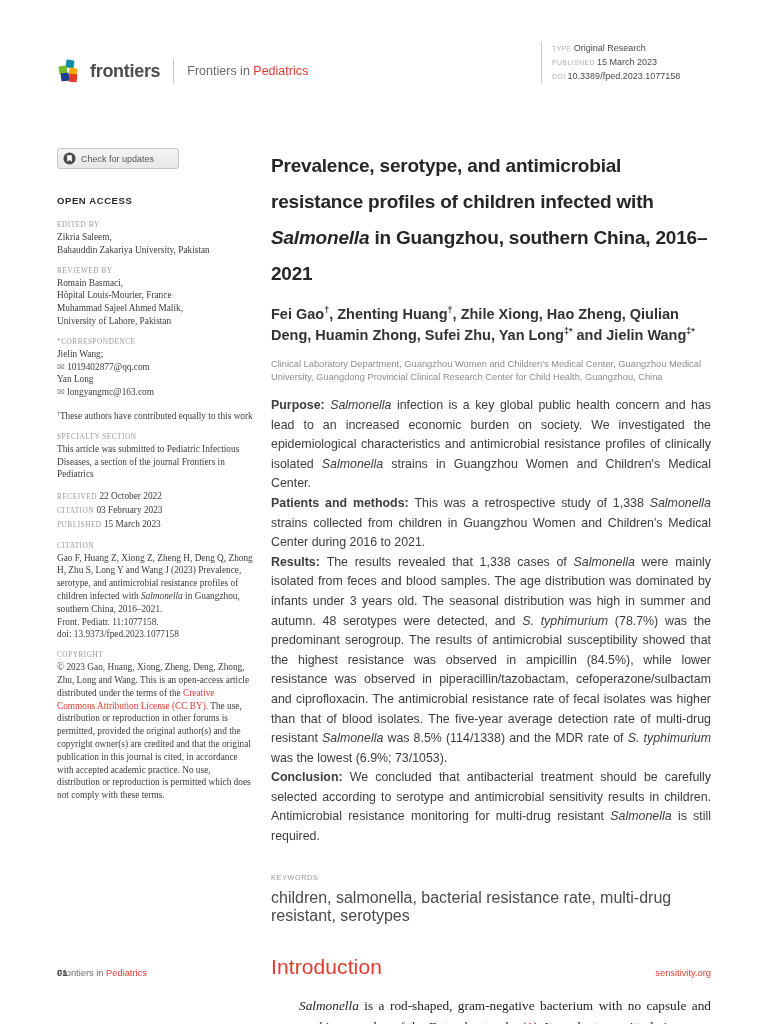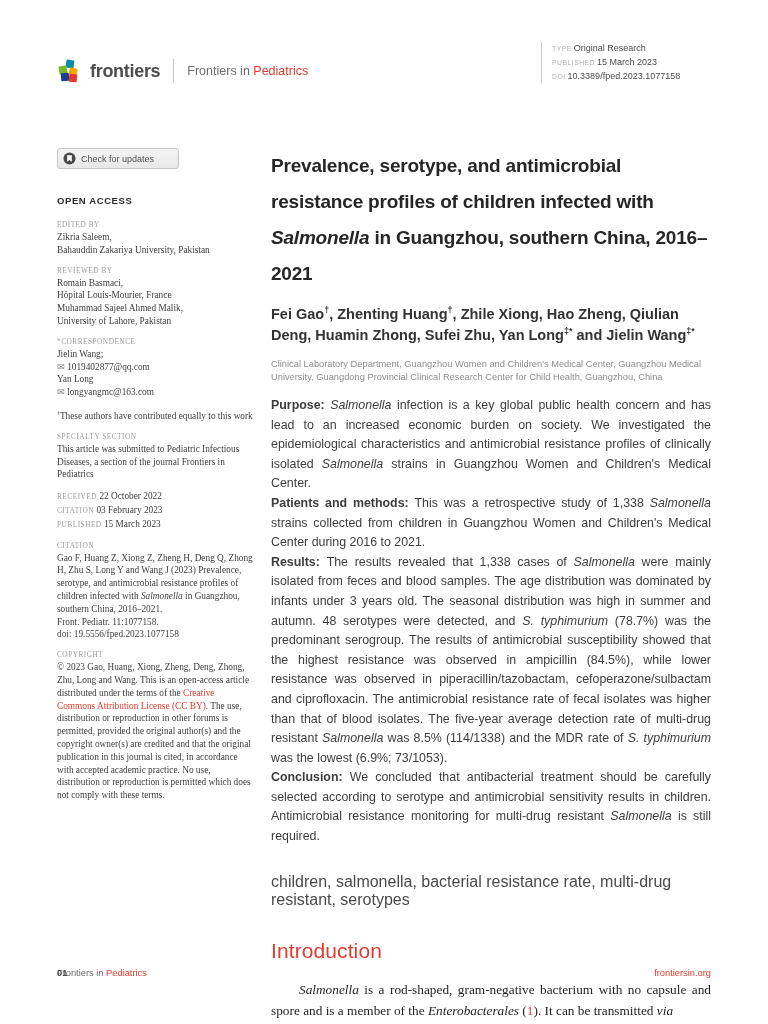--- a/index.html
+++ b/index.html
@@ -141,7 +141,7 @@
             <div class="sb-label">CITATION</div>
             <p class="sb-line"><span>Gao F, Huang Z, Xiong Z, Zheng H, Deng Q, Zhong H, Zhu S, Long Y and Wang J (2023) Prevalence, serotype, and antimicrobial resistance profiles of children infected with </span><span class="seg-i">Salmonella</span><span> in Guangzhou, southern China, 2016–2021.</span></p>
             <p class="sb-line"><span>Front. Pediatr. 11:1077158.</span></p>
-            <p class="sb-line"><span>doi: 19.5556/fped.2023.1077158</span></p>
+            <p class="sb-line"><span>doi: 13.9373/fped.2023.1077158</span></p>
           </div>
           <div class="sb-block">
             <div class="sb-label">COPYRIGHT</div>

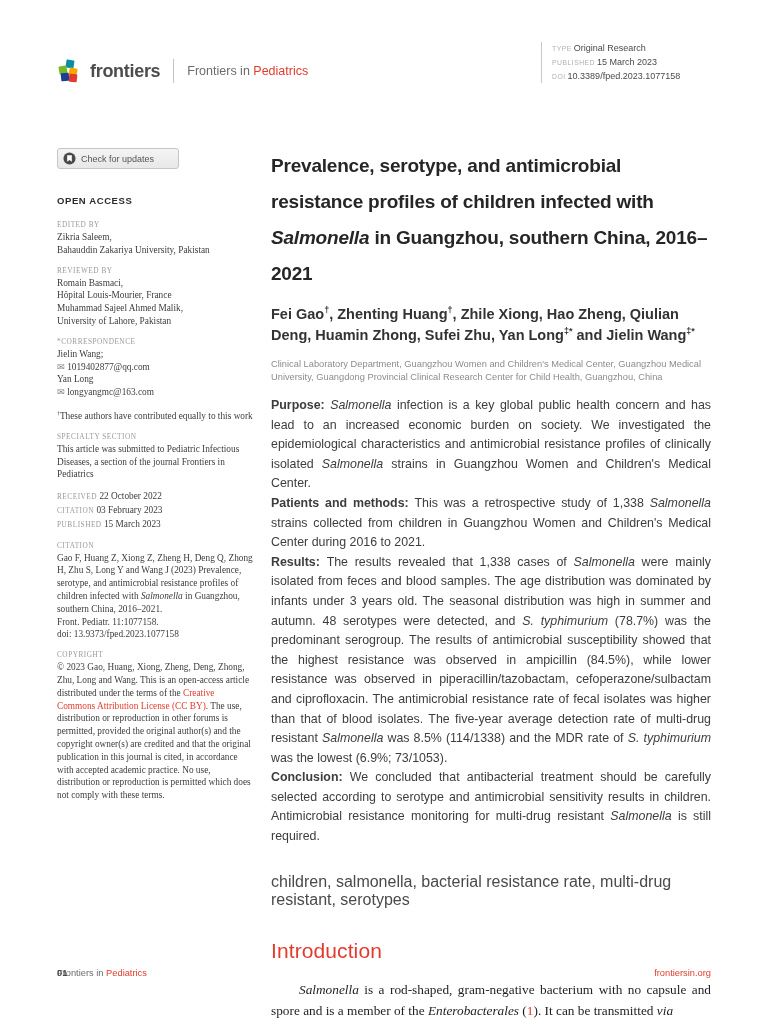--- a/index.html
+++ b/index.html
@@ -161,6 +161,7 @@
         <p><span class="seg-b">Conclusion: </span><span>We concluded that antibacterial treatment should be carefully selected according to serotype and antimicrobial sensitivity results in children. Antimicrobial resistance monitoring for multi-drug resistant </span><span class="seg-i">Salmonella</span><span> is still required.</span></p>
       </div>
       <div class="keywords">
+        <div class="kw-label">KEYWORDS</div>
         <div class="kw-text">children, salmonella, bacterial resistance rate, multi-drug resistant, serotypes</div>
       </div>
       <h2 class="intro-heading">Introduction</h2>

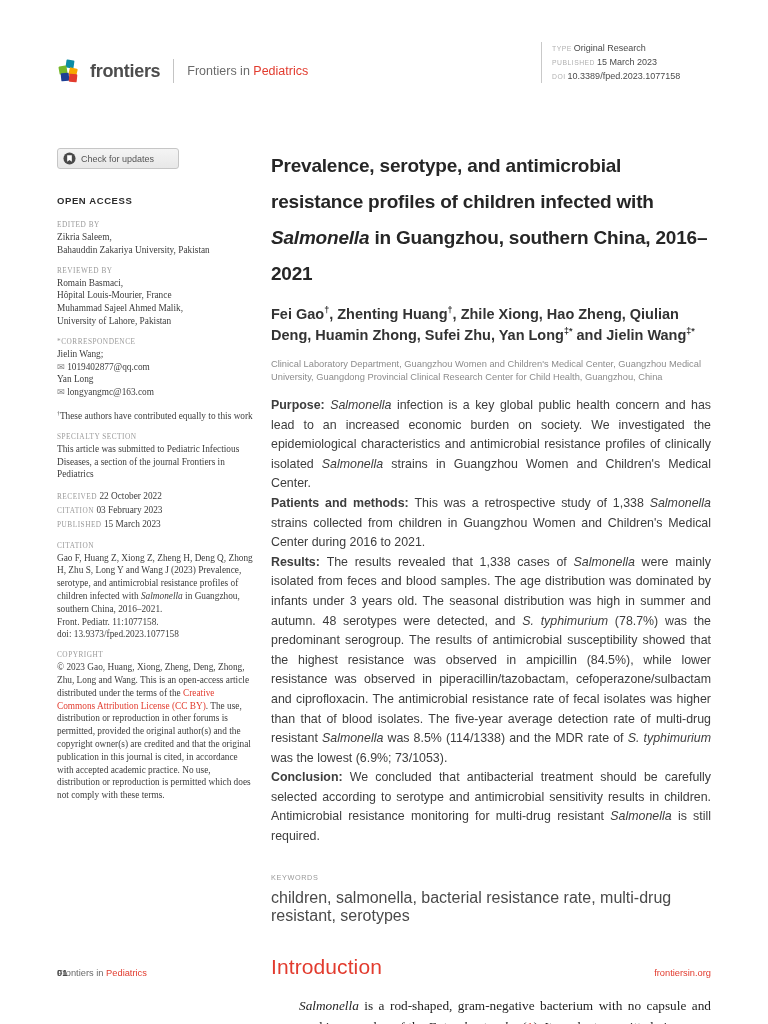--- a/index.html
+++ b/index.html
@@ -172,7 +172,7 @@
   <div class="footer">
     <span class="f-left"><span>Frontiers in </span><span class="jn-red">Pediatrics</span></span>
     <span class="f-center">01</span>
-    <span class="f-right">frontiersin.org</span>
+    <span class="f-right">sensitivity.org</span>
   </div>
 
 </div>

